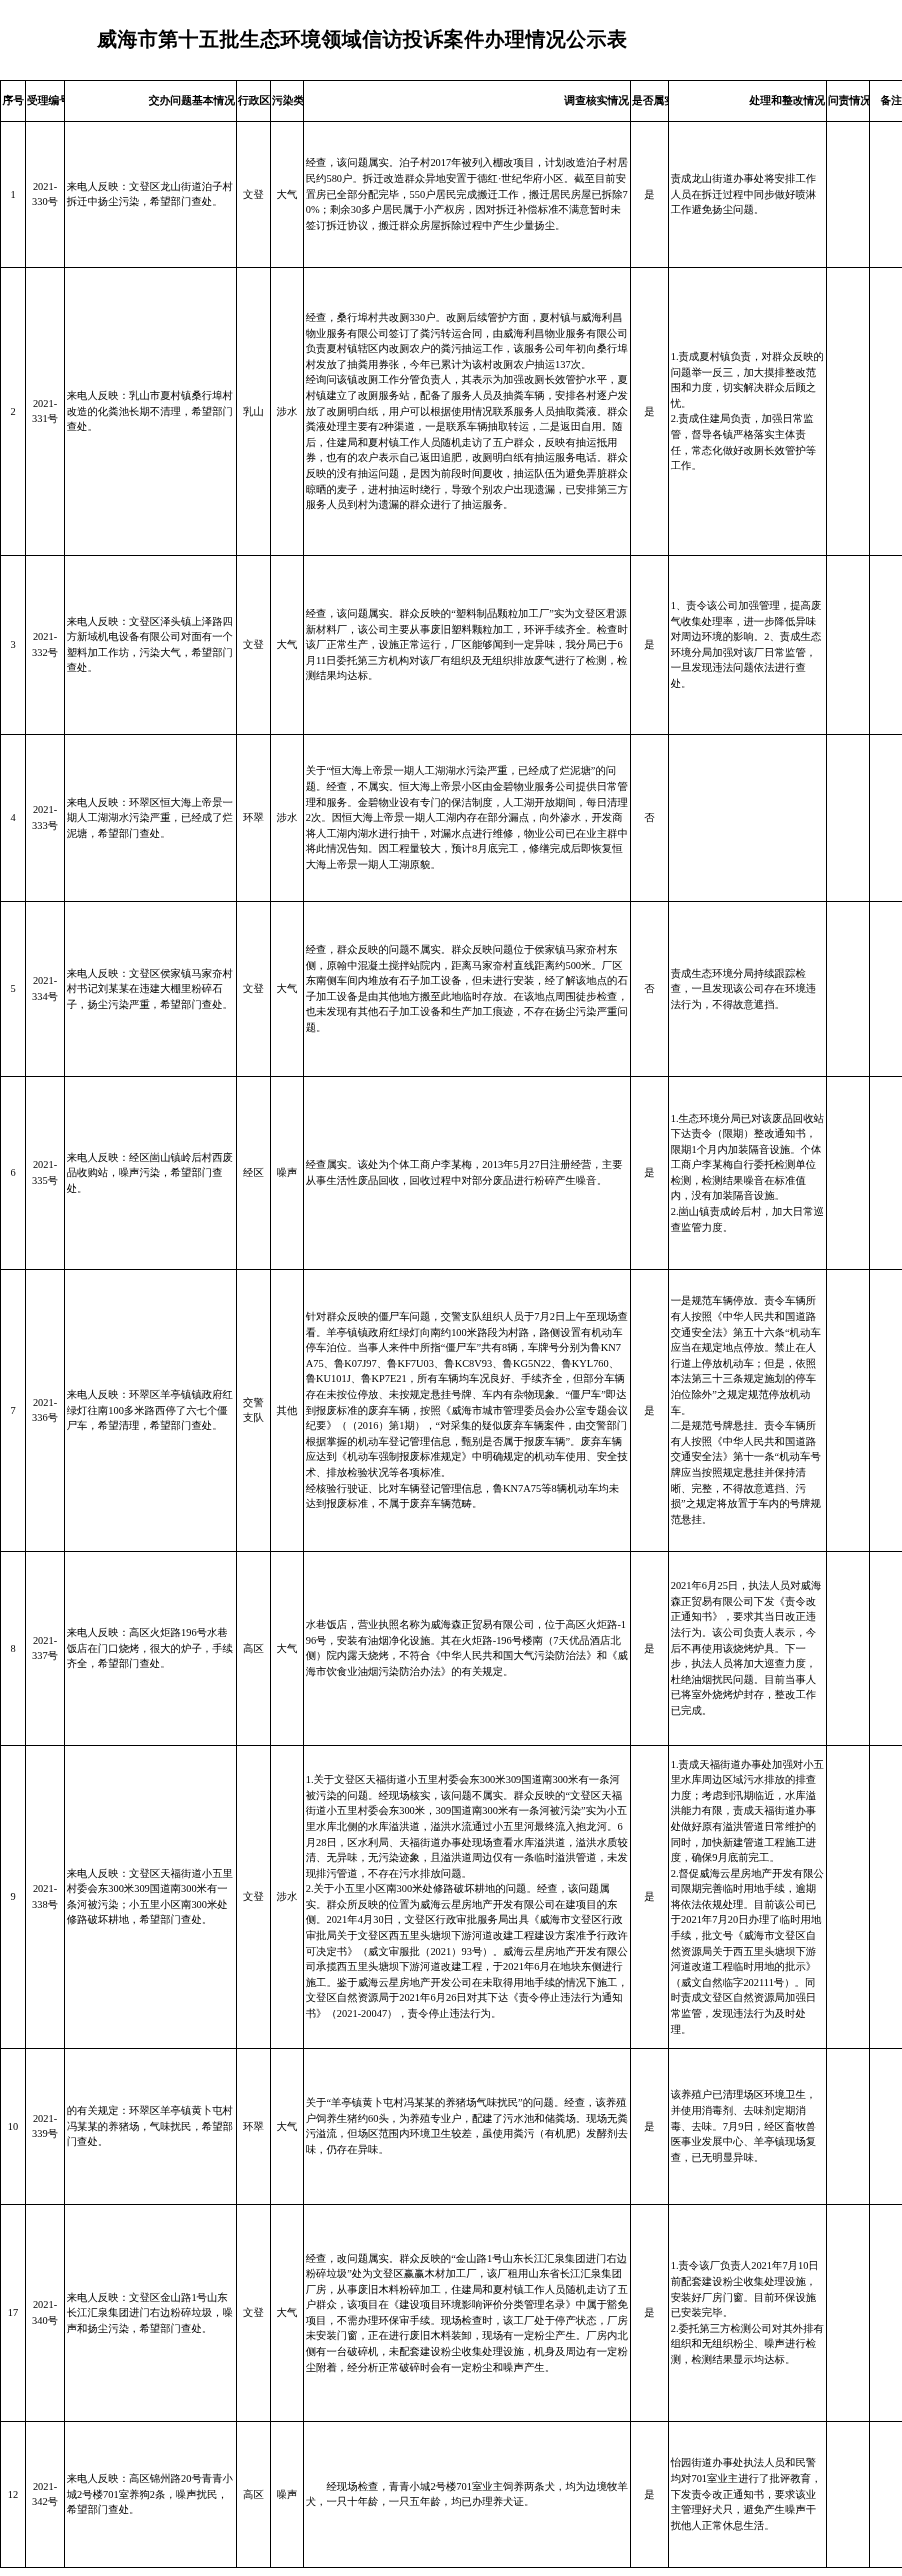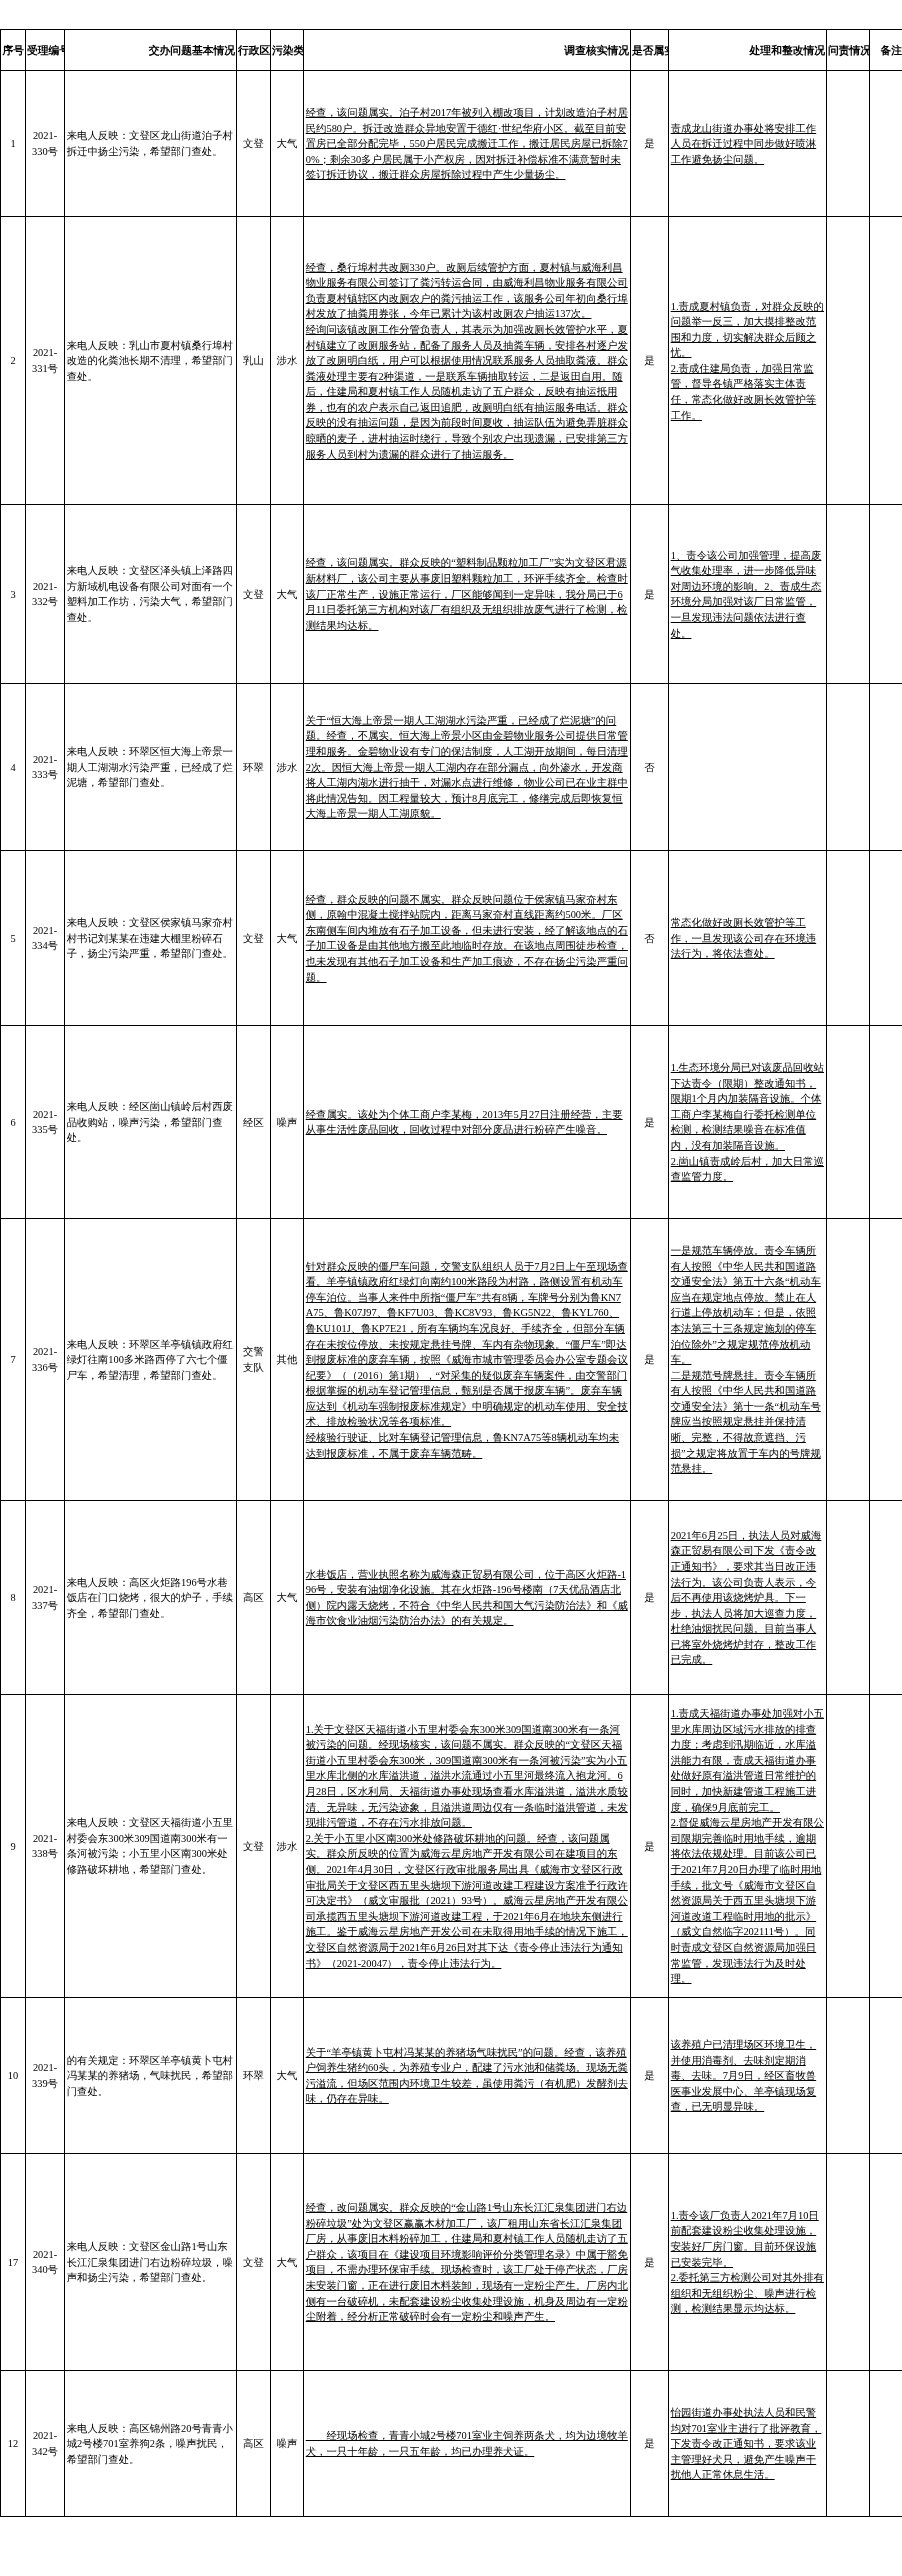--- a/index.html
+++ b/index.html
@@ -52,6 +52,7 @@
 
 <div class="sheet">
 
+  <div class="title">威海市第十五批生态环境领域信访投诉案件办理情况公示表</div>
 
   <table class="cases">
     <colgroup>

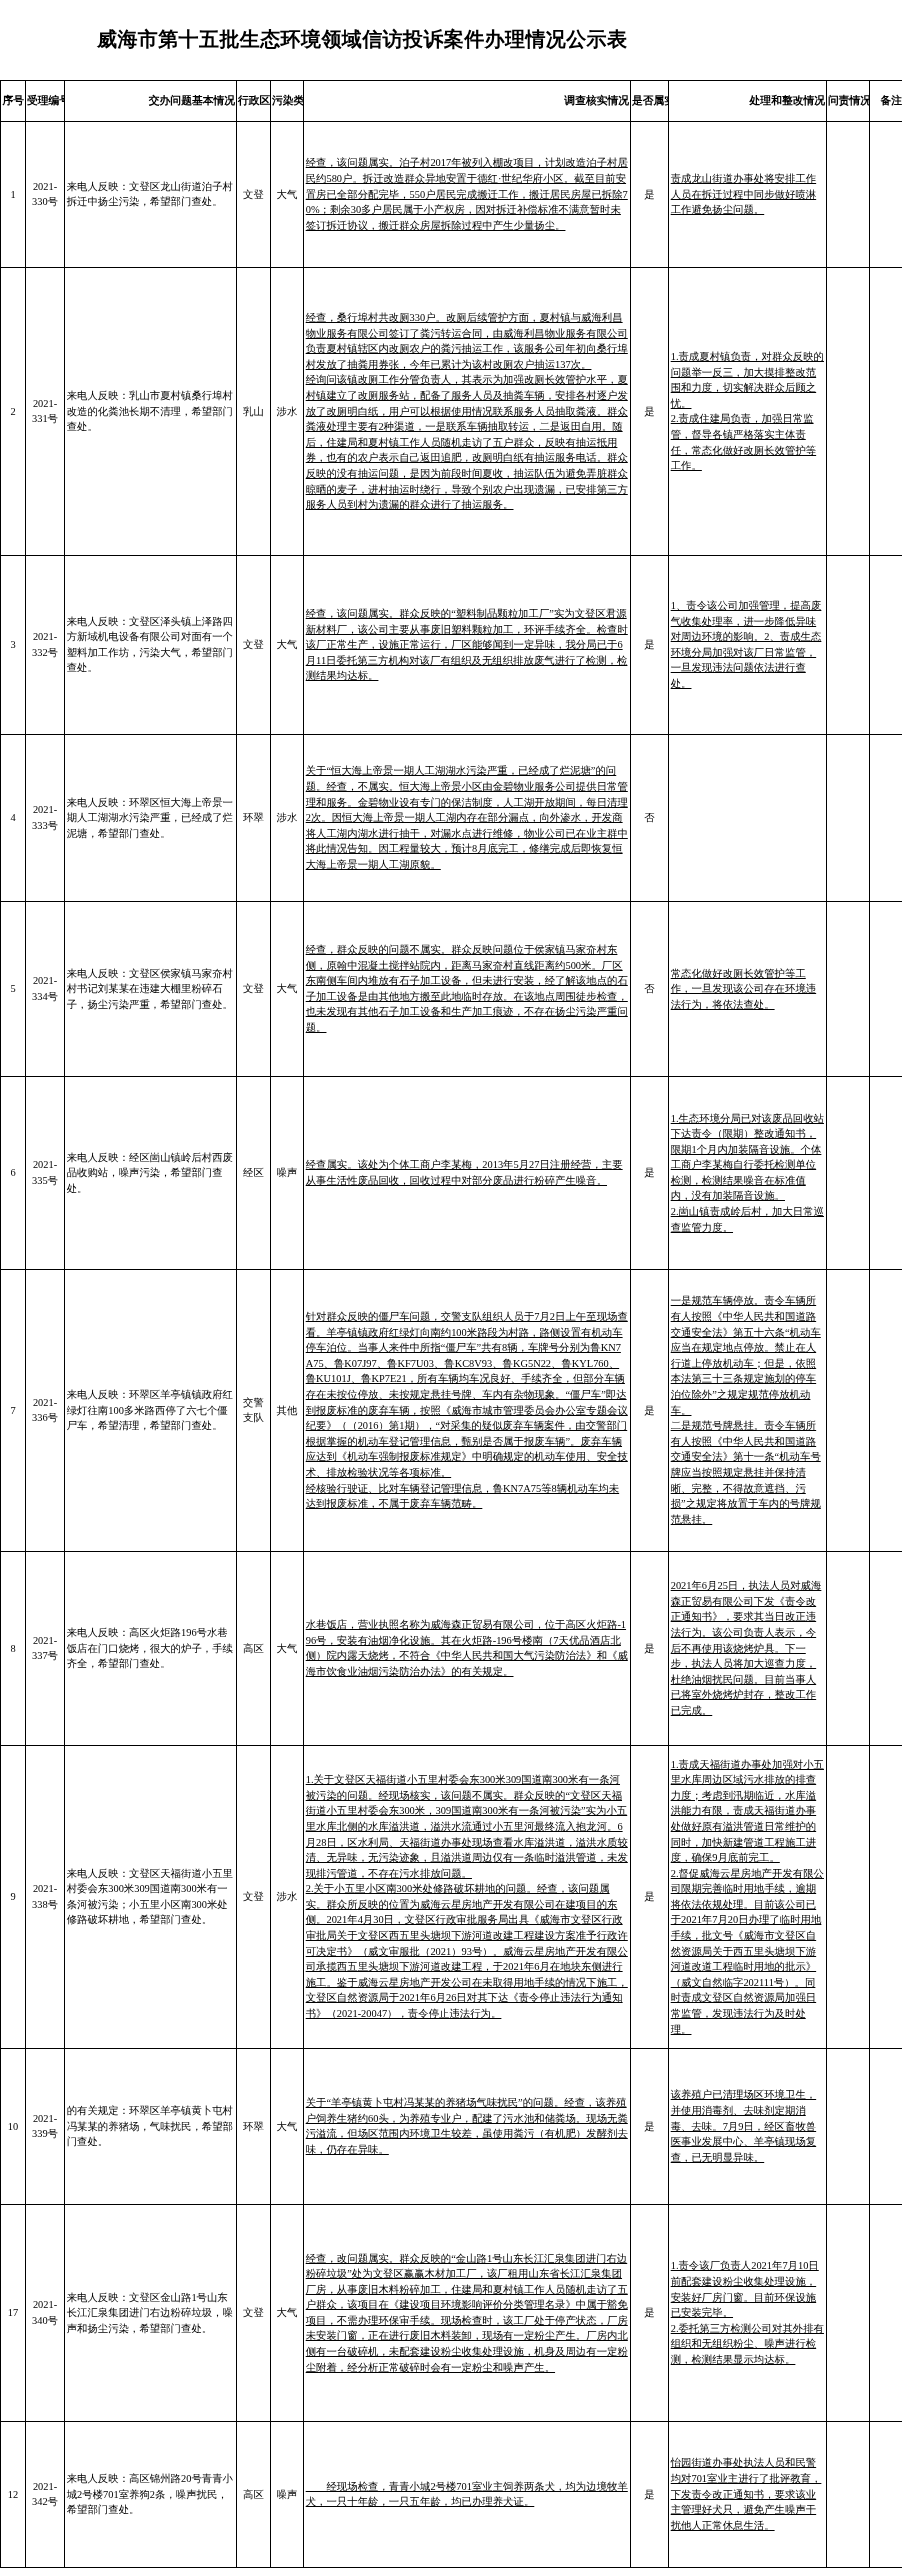--- a/index.html
+++ b/index.html
@@ -44,7 +44,7 @@
   }
   thead tr { height: 41px; }
   td.center { text-align: center; }
-  td.pre { white-space: pre-wrap; text-decoration: underline; }
+  td.pre { white-space: pre-wrap; }
   td.caseno { white-space: pre-wrap; text-align: center; padding-left: 2.6px; }
 </style>
 </head>

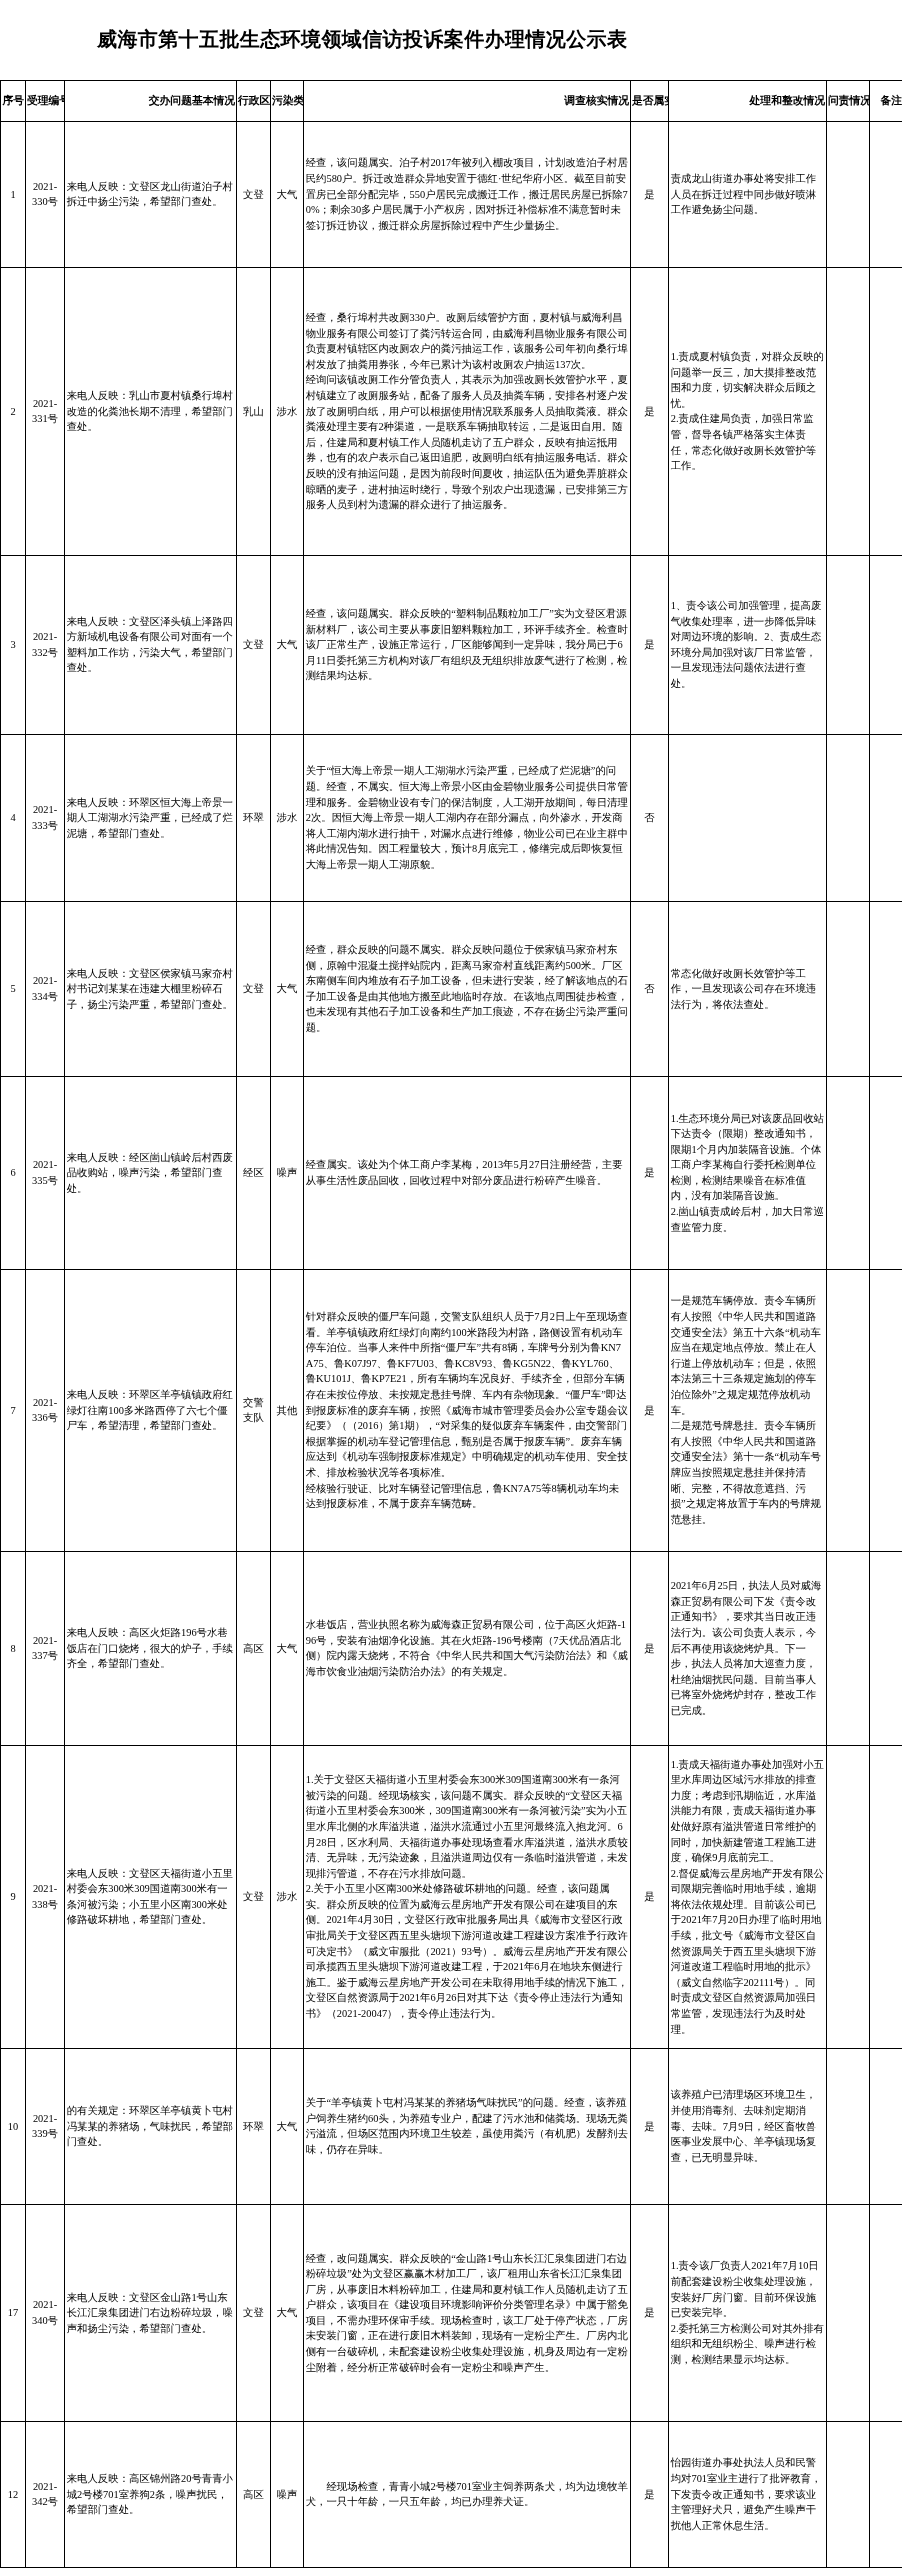--- a/index.html
+++ b/index.html
@@ -145,7 +145,7 @@
           <td class="center">大气</td>
           <td class="pre">经查，群众反映的问题不属实。群众反映问题位于侯家镇马家夼村东侧，原翰中混凝土搅拌站院内，距离马家夼村直线距离约500米。厂区东南侧车间内堆放有石子加工设备，但未进行安装，经了解该地点的石子加工设备是由其他地方搬至此地临时存放。在该地点周围徒步检查，也未发现有其他石子加工设备和生产加工痕迹，不存在扬尘污染严重问题。</td>
           <td class="center">否</td>
-          <td class="pre">常态化做好改厕长效管护等工作，一旦发现该公司存在环境违法行为，将依法查处。</td>
+          <td class="pre">责成生态环境分局持续跟踪检查，一旦发现该公司存在环境违法行为，不得故意遮挡。</td>
           <td class="center"></td>
           <td class="center"></td>
         </tr>

